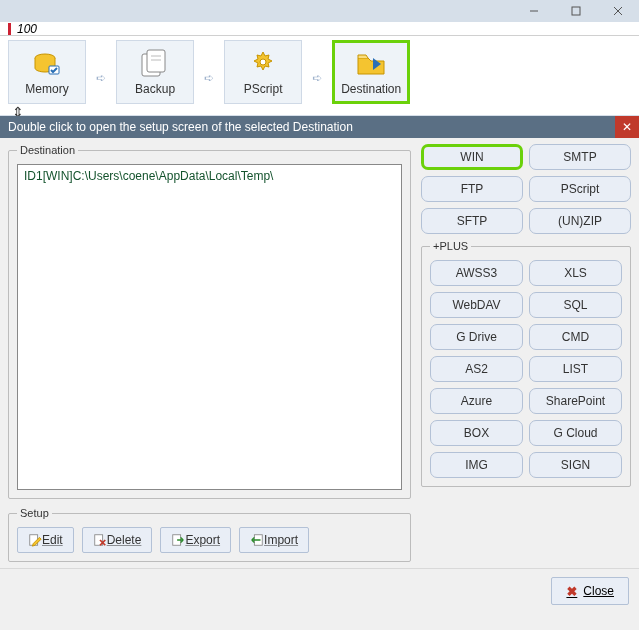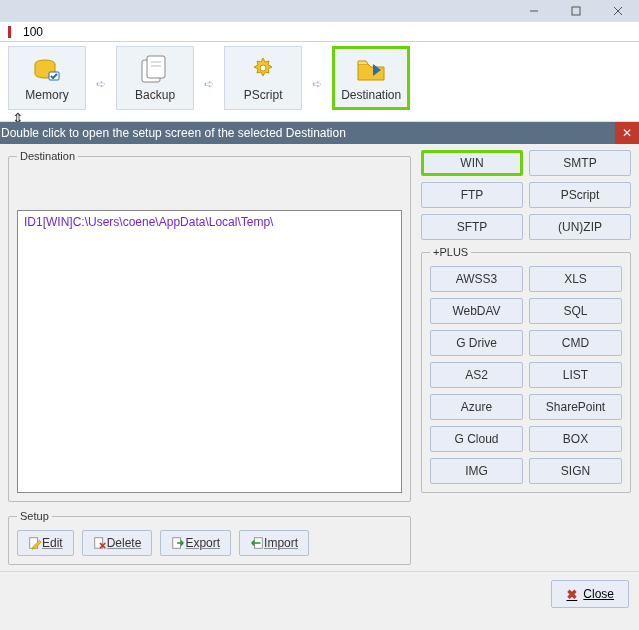--- a/index.html
+++ b/index.html
@@ -7,7 +7,7 @@
   .titlebar { height: 22px; background: #d6dfe9; display: flex; justify-content: flex-end; align-items: center; }
   .winbtn { width: 42px; height: 22px; display: flex; align-items: center; justify-content: center; color: #555; }
   .winbtn svg { width: 10px; height: 10px; stroke: #555; stroke-width: 1; fill: none; }
-  .ribbonbar { height: 20px; background: #fff; display: flex; align-items: center; padding-left: 8px; gap: 12px; border-bottom: 1px solid #d0d0d0; }
+  .ribbonbar { height: 14px; background: #fff; display: flex; align-items: center; padding-left: 8px; gap: 6px; border-bottom: 1px solid #d0d0d0; font-style: italic; }
   .tinyicon { width: 3px; height: 12px; background: #c23; }
   .toolbar { background: #fff; height: 80px; padding: 4px 8px 0 8px; display: flex; align-items: flex-start; gap: 10px; border-bottom: 1px solid #d6dfe9; }
   .toolbtn { width: 78px; height: 64px; background: #eef3f8; border: 1px solid #cfd9e6; border-radius: 0; display: flex; flex-direction: column; align-items: center; justify-content: center; gap: 2px; font-size: 11px; color: #333; }

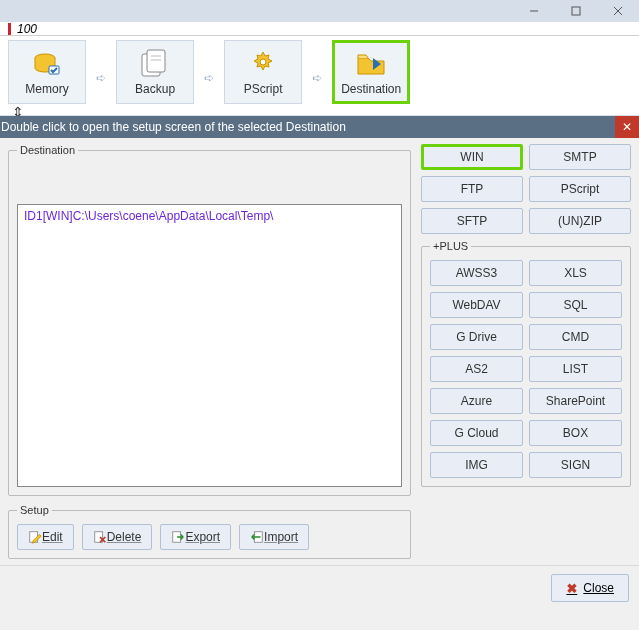--- a/index.html
+++ b/index.html
@@ -14,7 +14,7 @@
   .toolbtn svg { width: 32px; height: 32px; }
   .toolbtn.hi { border: 3px solid #6bd10a; }
   .arrow { align-self: center; color: #9fb2cc; font-size: 12px; }
-  .hint { position: relative; height: 22px; background: #5a6f84; color: #fff; display: flex; align-items: center; padding-left: 1px; font-size: 11px; }
+  .hint { position: relative; height: 22px; background: #5a6f84; color: #fff; display: flex; align-items: center; padding-left: 8px; font-size: 11px; }
   .hint .xbtn { position: absolute; right: 0; top: 0; width: 24px; height: 22px; background: #c0392b; color: #fff; display: flex; align-items: center; justify-content: center; }
   .drag { position: absolute; left: 12px; margin-top: -12px; color: #333; font-size: 14px; }
   .body { display: flex; padding: 6px 8px 4px 8px; gap: 10px; }

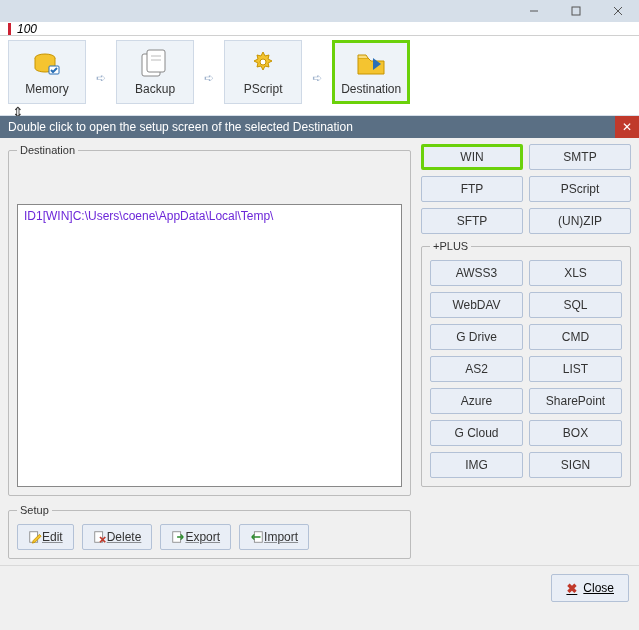--- a/index.html
+++ b/index.html
@@ -27,7 +27,7 @@
   .btn svg { width: 14px; height: 14px; }
   .right { width: 210px; display: flex; flex-direction: column; gap: 6px; }
   .grid2 { display: grid; grid-template-columns: 1fr 1fr; gap: 6px; }
-  .catbtn { height: 26px; background: #e9eef6; border: 1px solid #b3c1d6; border-radius: 2px; display: flex; align-items: center; justify-content: center; font-size: 11px; color: #333; }
+  .catbtn { height: 26px; background: #e9eef6; border: 1px solid #b3c1d6; border-radius: 7px; display: flex; align-items: center; justify-content: center; font-size: 11px; color: #333; }
   .catbtn.hi { border: 3px solid #6bd10a; }
   .plus fieldset { padding: 8px; }
   .footer { padding: 8px 10px; display: flex; justify-content: flex-end; border-top: 1px solid #d9d9d9; margin-top: 2px; }

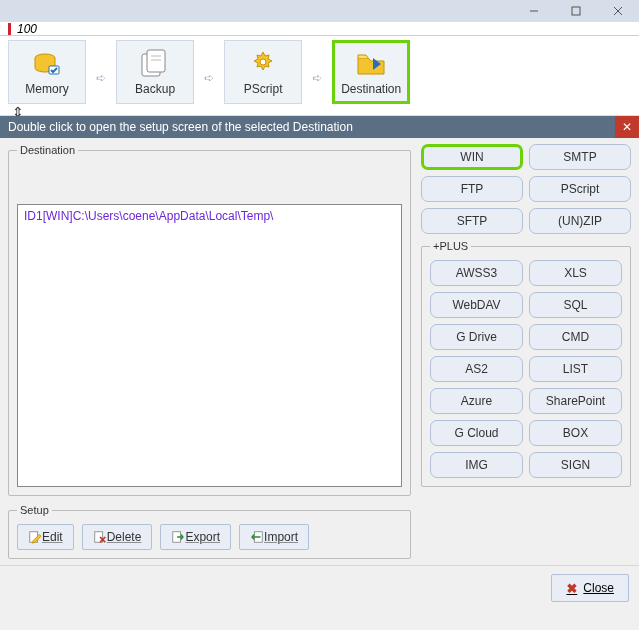--- a/index.html
+++ b/index.html
@@ -21,7 +21,7 @@
   fieldset { border: 1px solid #bcbcbc; border-radius: 2px; margin: 0; padding: 8px; }
   legend { font-size: 11px; color: #333; padding: 0 3px; }
   .left { flex: 1; display: flex; flex-direction: column; gap: 8px; }
-  .listbox { width: 100%; height: 283px; background: #fff; border: 1px solid #888; padding: 4px 6px; font-size: 12px; color: #6d28d9; overflow: auto; margin-top: 40px; }
+  .listbox { width: 100%; height: 326px; background: #fff; border: 1px solid #888; padding: 4px 6px; font-size: 12px; color: #14532d; overflow: auto; }
   .setup-row { display: flex; gap: 8px; }
   .btn { height: 26px; background: #e9eef6; border: 1px solid #b3c1d6; border-radius: 2px; display: inline-flex; align-items: center; justify-content: center; gap: 0; padding: 0 10px; font-size: 11px; color: #333; text-decoration: underline; text-decoration-color: rgba(0,0,0,0.4); cursor: default; }
   .btn svg { width: 14px; height: 14px; }

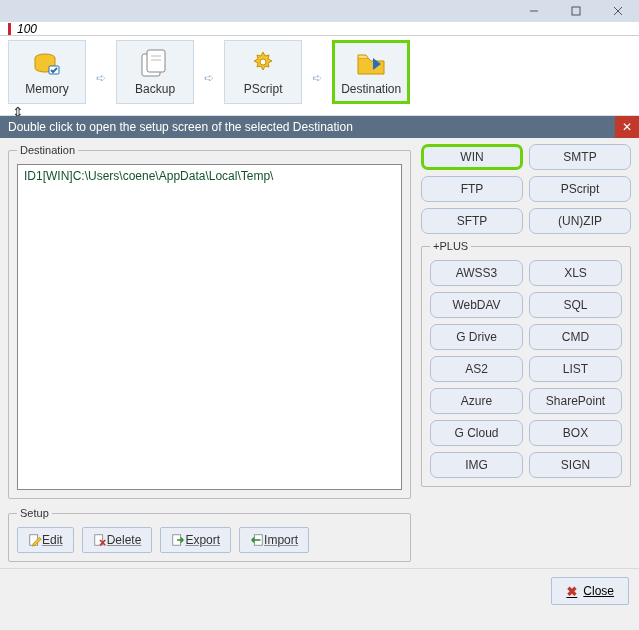--- a/index.html
+++ b/index.html
@@ -206,10 +206,10 @@
               <span>SharePoint</span>
             </div>
           <div class="catbtn">
+              <span>BOX</span>
+            </div>
+          <div class="catbtn">
               <span>G Cloud</span>
-            </div>
-          <div class="catbtn">
-              <span>BOX</span>
             </div>
           <div class="catbtn">
               <span>IMG</span>

